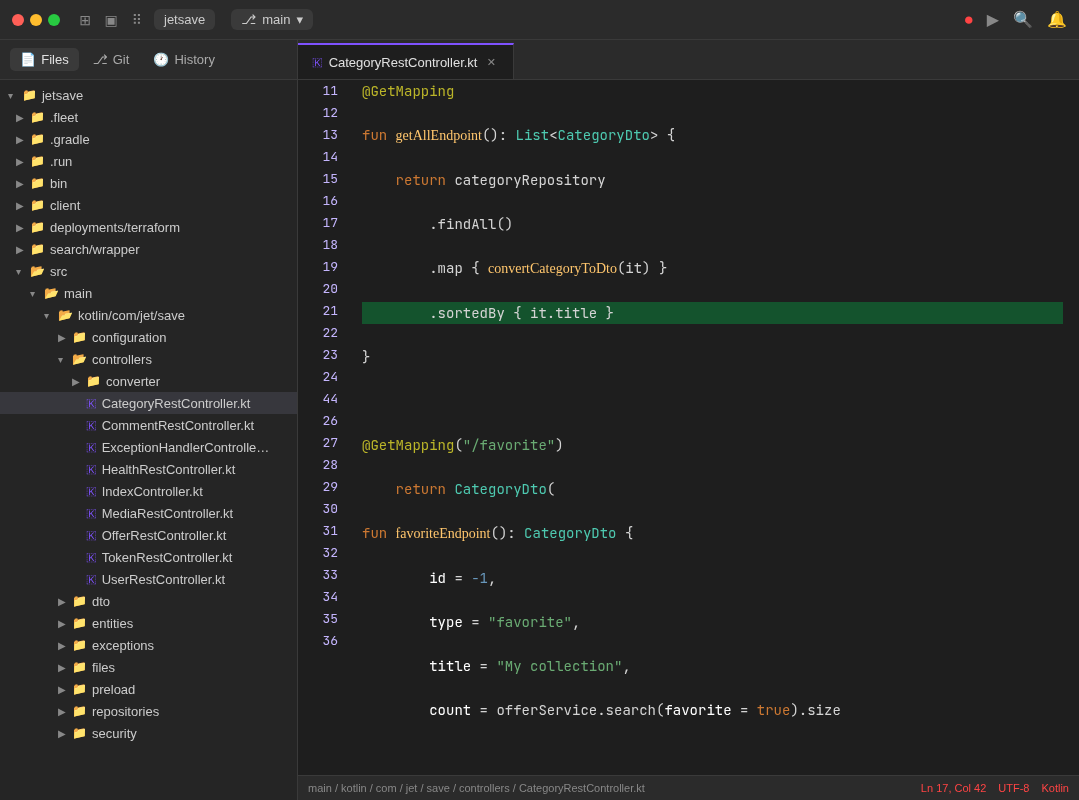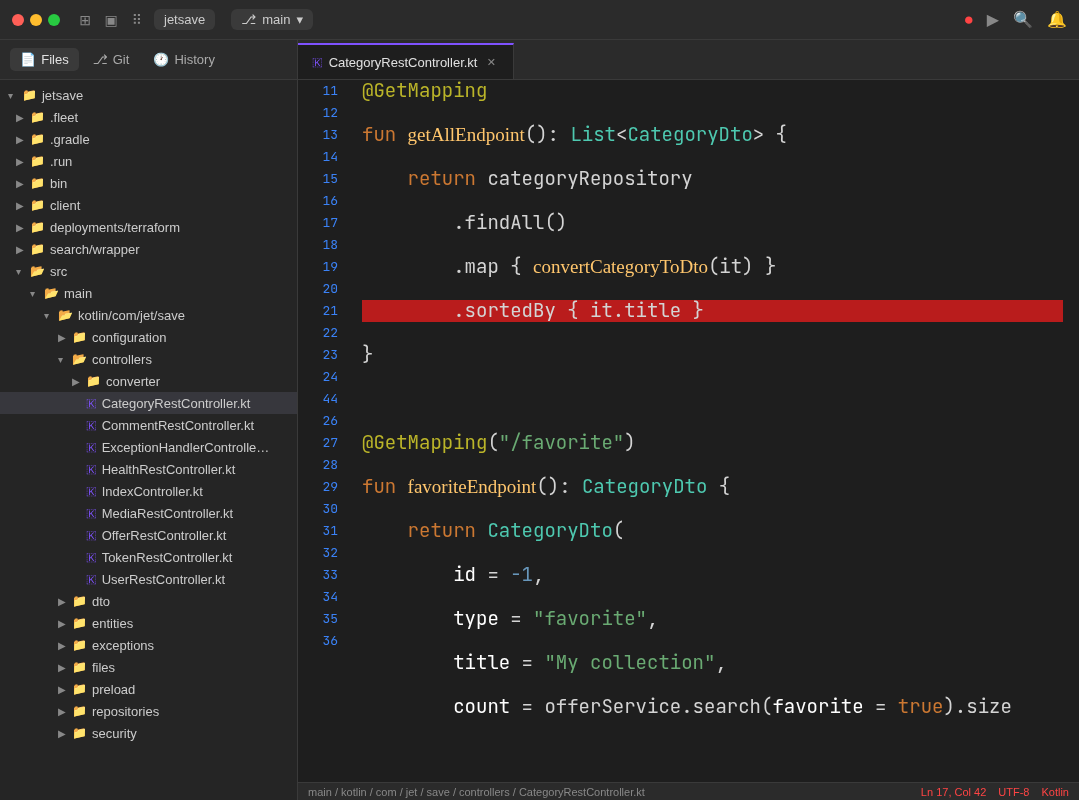--- a/index.html
+++ b/index.html
@@ -256,7 +256,7 @@
       flex-shrink: 0;
       padding: 0 8px;
       text-align: right;
-      color: #3b82f6;
+      color: #c4b5fd;
       font-family: 'JetBrains Mono', 'Fira Code', 'Consolas', monospace;
       font-size: 13px;
       line-height: 22px;

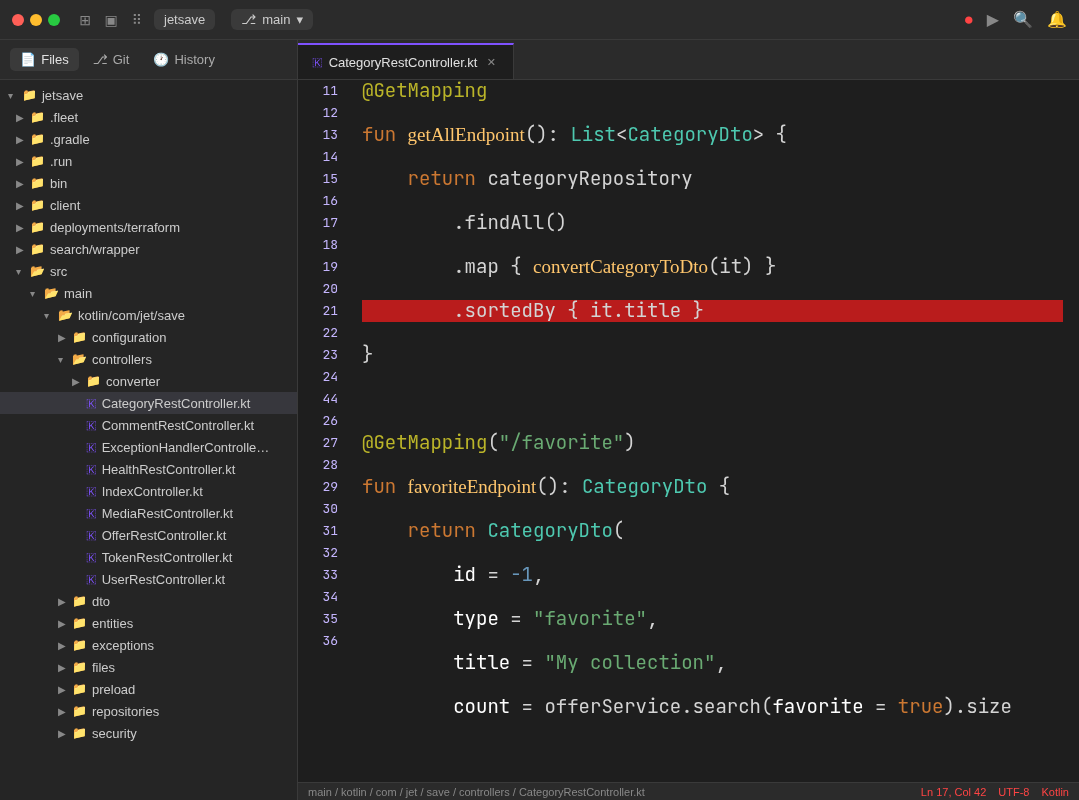--- a/index.html
+++ b/index.html
@@ -268,7 +268,7 @@
       flex: 1;
       padding: 0 16px;
       font-family: 'JetBrains Mono', 'Fira Code', 'Consolas', monospace;
-      font-size: 19px;
+      font-size: 14px;
       line-height: 22px;
       white-space: pre;
       color: #d4d4d4;

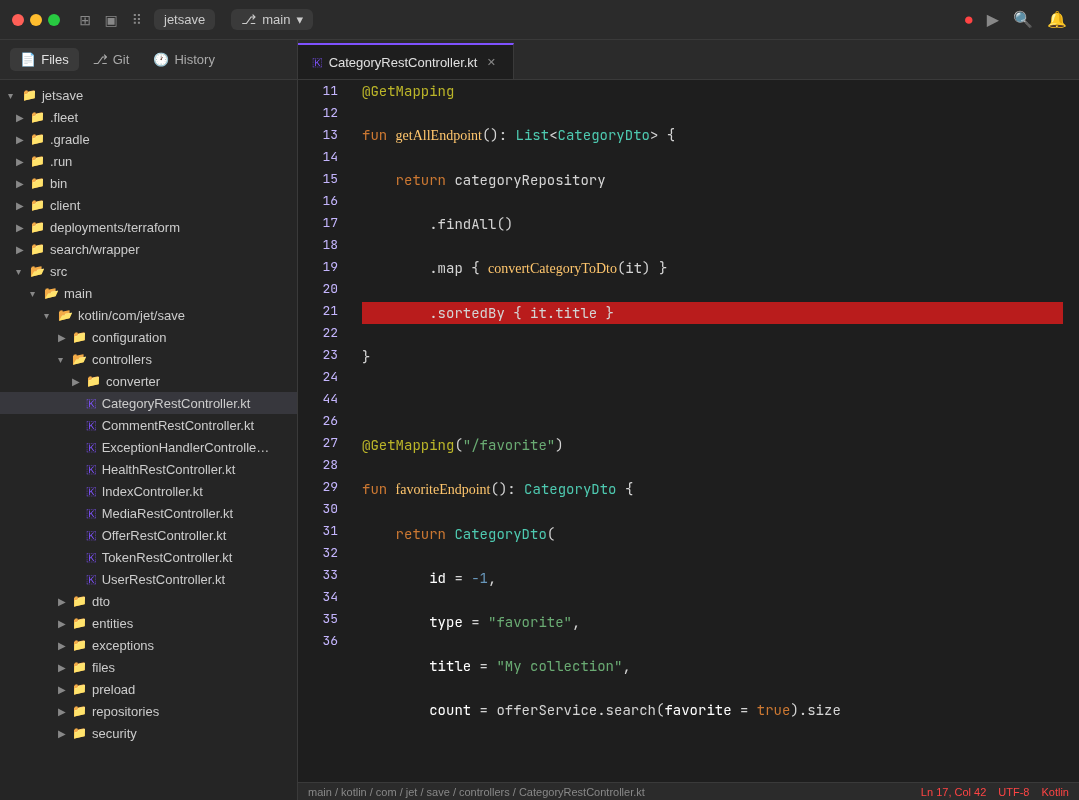--- a/index.html
+++ b/index.html
@@ -279,7 +279,7 @@
       min-height: 22px;
     }
     .code-line.highlighted {
-      background: #b91c1c;
+      background: #14532d;
     }
 
     

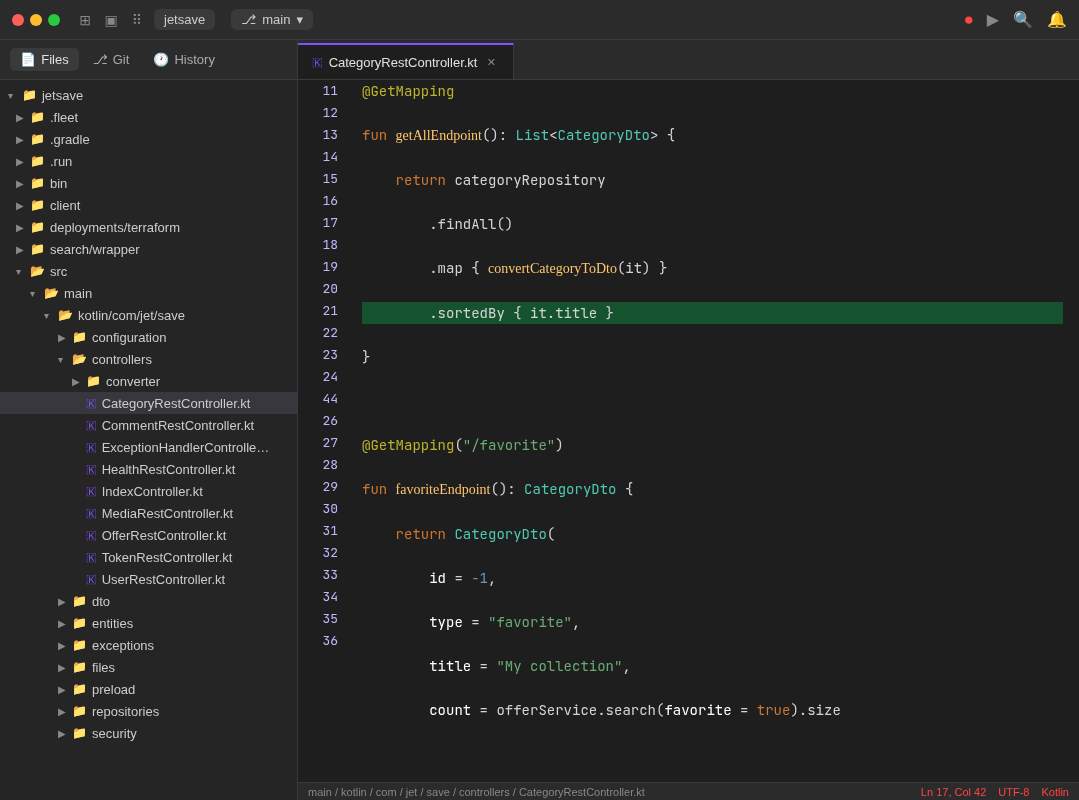--- a/index.html
+++ b/index.html
@@ -571,8 +571,8 @@
 <span class="code-line"><span class="plain">}</span></span>
 <span class="code-line"></span>
 <span class="code-line"><span class="ann">@GetMapping</span><span class="plain">(</span><span class="str">"/favorite"</span><span class="plain">)</span></span>
+<span class="code-line">    <span class="kw">return </span><span class="type">CategoryDto</span><span class="plain">(</span></span>
 <span class="code-line"><span class="kw">fun </span><span class="fn">favoriteEndpoint</span><span class="plain">(): </span><span class="type">CategoryDto</span><span class="plain"> {</span></span>
-<span class="code-line">    <span class="kw">return </span><span class="type">CategoryDto</span><span class="plain">(</span></span>
 <span class="code-line">        <span class="param">id</span><span class="plain"> = </span><span class="num">-1</span><span class="plain">,</span></span>
 <span class="code-line">        <span class="param">type</span><span class="plain"> = </span><span class="str">"favorite"</span><span class="plain">,</span></span>
 <span class="code-line">        <span class="param">title</span><span class="plain"> = </span><span class="str">"My collection"</span><span class="plain">,</span></span>

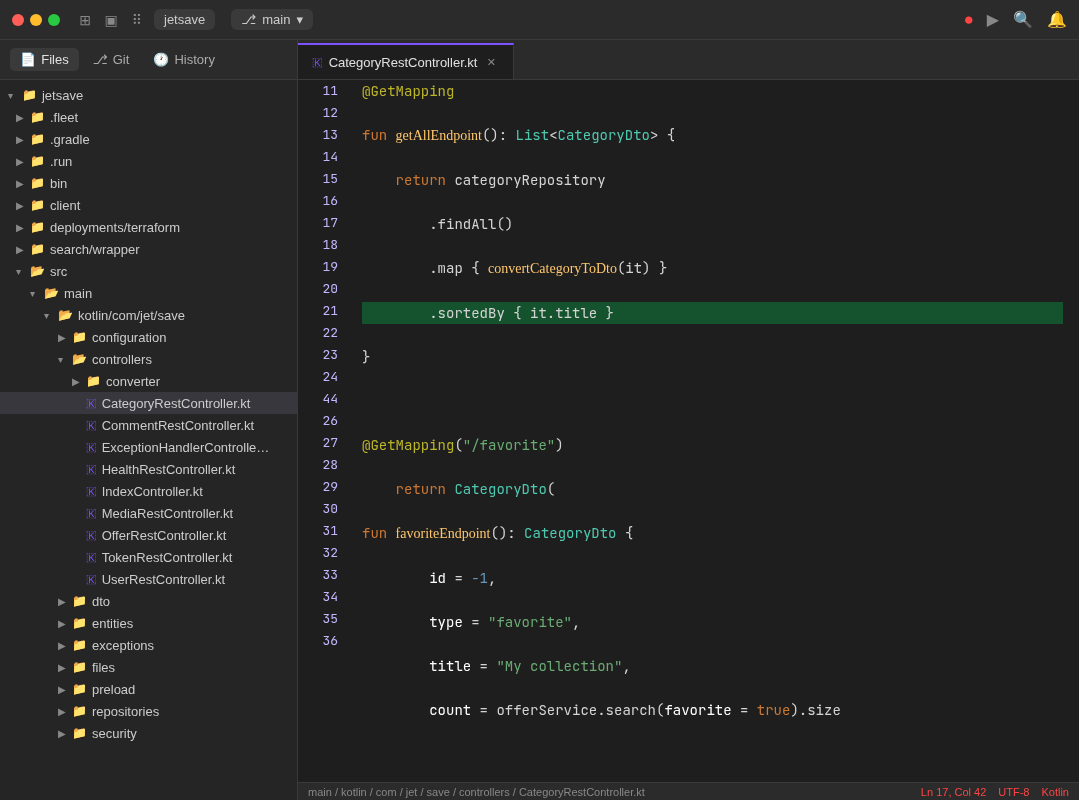--- a/index.html
+++ b/index.html
@@ -171,7 +171,7 @@
 
     
     .status-bar {
-      height: 18px;
+      height: 25px;
       background: #2b2b2b;
       border-top: 1px solid #3a3a3a;
       display: flex;

